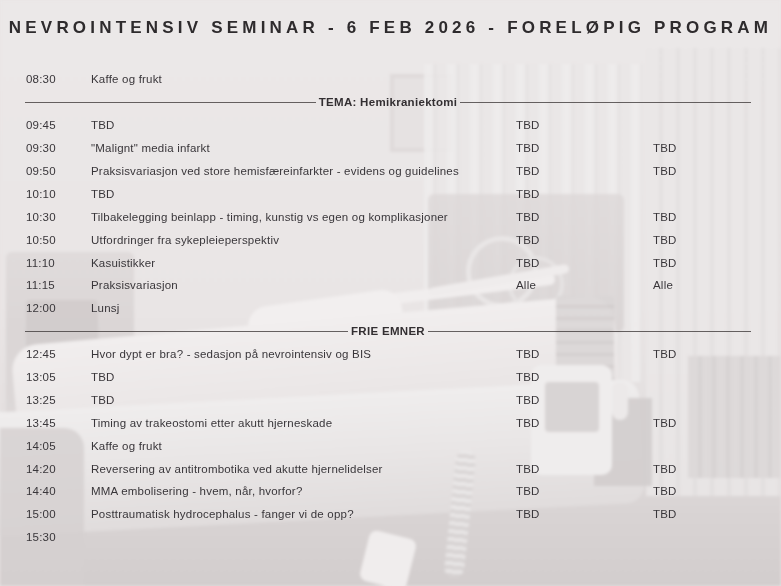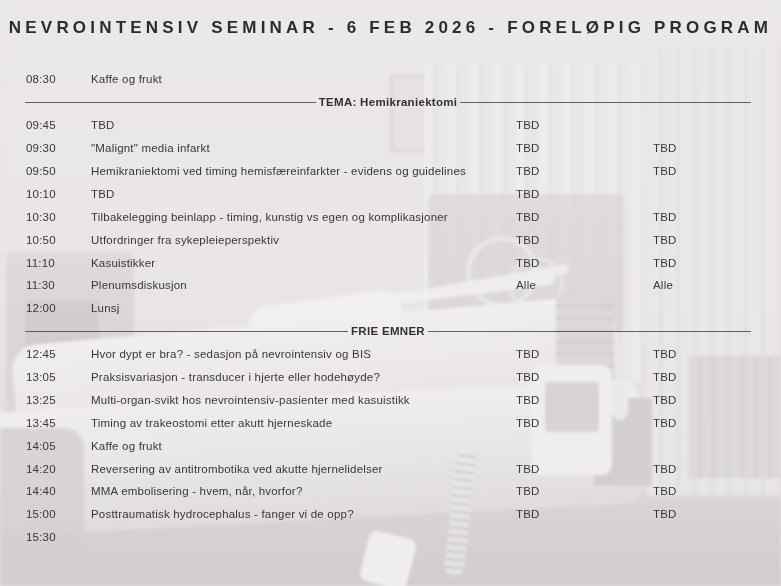--- a/index.html
+++ b/index.html
@@ -125,7 +125,7 @@
 
   <div class="row">
     <span class="time">09:50</span>
-    <span class="desc">Hemikraniektomi ved timing hemisfæreinfarkter - evidens og guidelines</span>
+    <span class="desc">Praksisvariasjon ved store hemisfæreinfarkter - evidens og guidelines</span>
     <span class="sp1">TBD</span>
     <span class="sp2">TBD</span>
   </div>

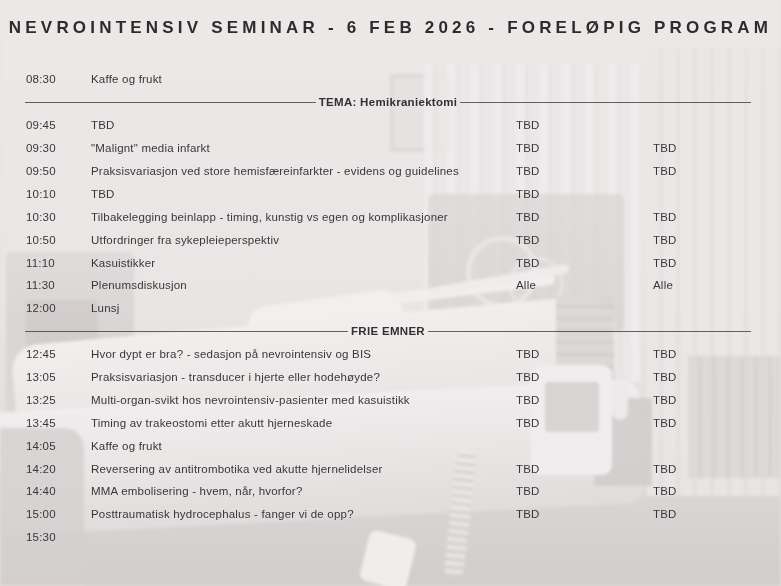--- a/index.html
+++ b/index.html
@@ -158,7 +158,7 @@
   </div>
 
   <div class="row">
-    <span class="time">11:30</span>
+    <span class="time">11:15</span>
     <span class="desc">Plenumsdiskusjon</span>
     <span class="sp1">Alle</span>
     <span class="sp2">Alle</span>

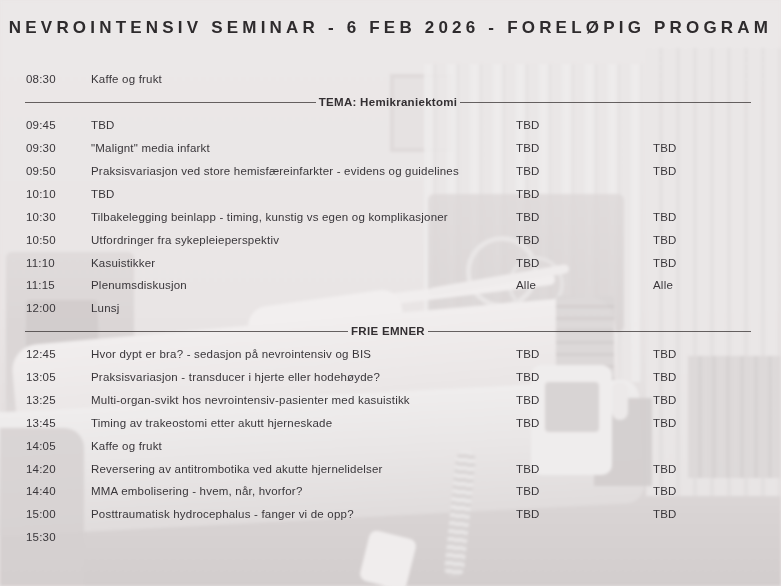--- a/index.html
+++ b/index.html
@@ -159,7 +159,7 @@
 
   <div class="row">
     <span class="time">11:15</span>
-    <span class="desc">Plenumsdiskusjon</span>
+    <span class="desc">Praksisvariasjon</span>
     <span class="sp1">Alle</span>
     <span class="sp2">Alle</span>
   </div>

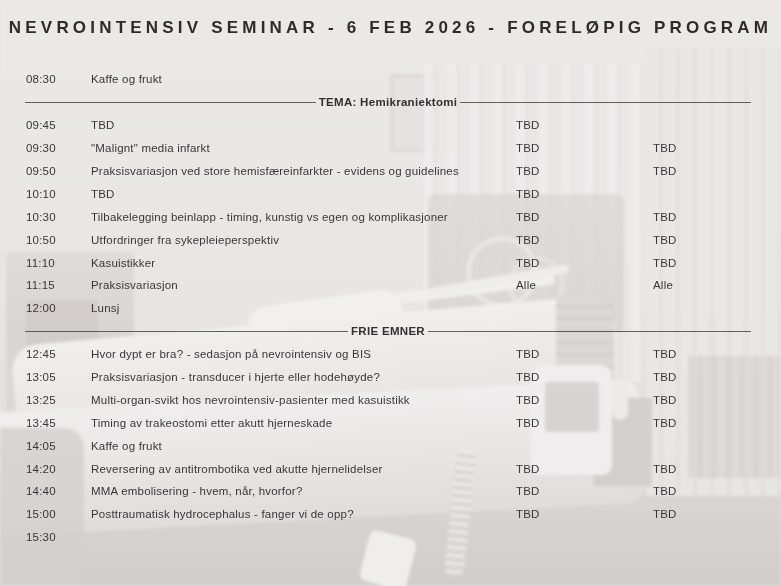--- a/index.html
+++ b/index.html
@@ -184,7 +184,6 @@
 
   <div class="row">
     <span class="time">13:05</span>
-    <span class="desc">Praksisvariasjon - transducer i hjerte eller hodehøyde?</span>
     <span class="sp1">TBD</span>
     <span class="sp2">TBD</span>
   </div>

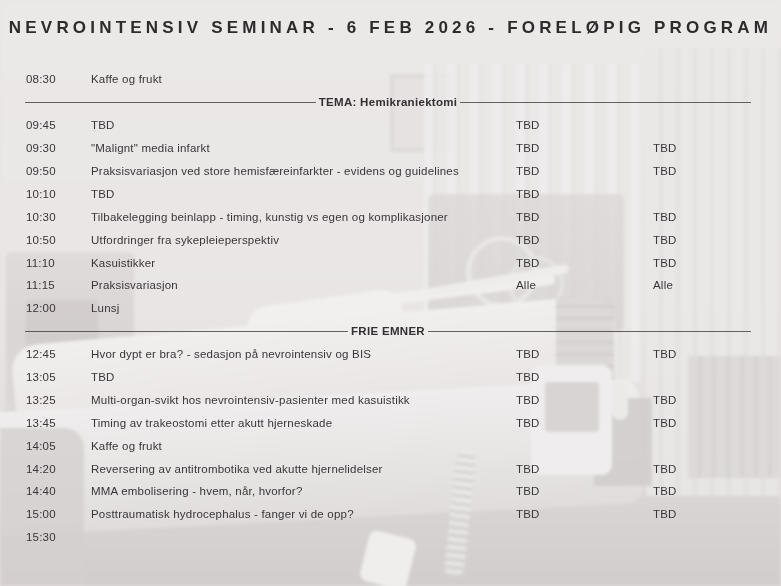--- a/index.html
+++ b/index.html
@@ -190,7 +190,6 @@
 
   <div class="row">
     <span class="time">13:25</span>
-    <span class="desc">Multi-organ-svikt hos nevrointensiv-pasienter med kasuistikk</span>
     <span class="sp1">TBD</span>
     <span class="sp2">TBD</span>
   </div>

